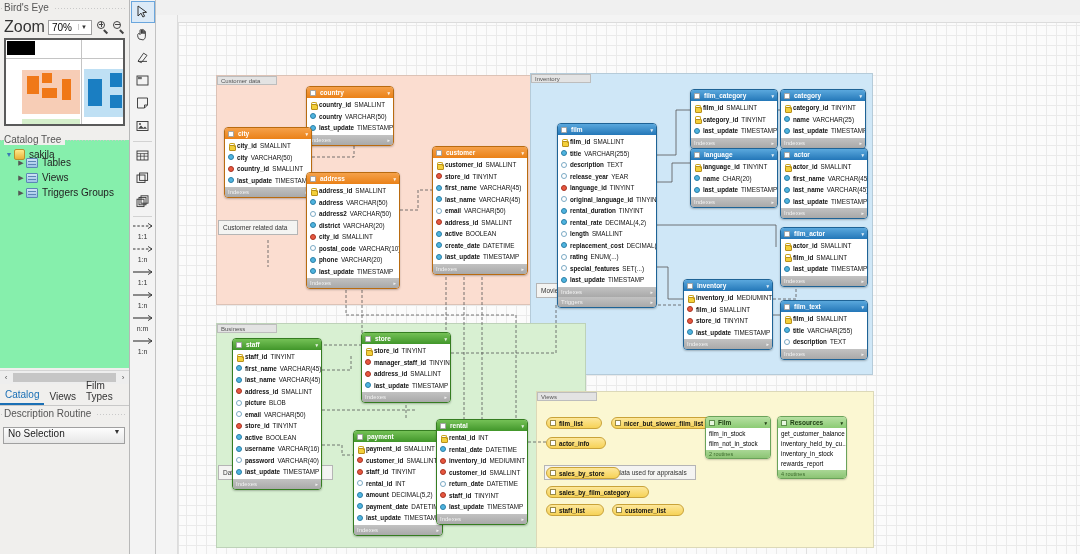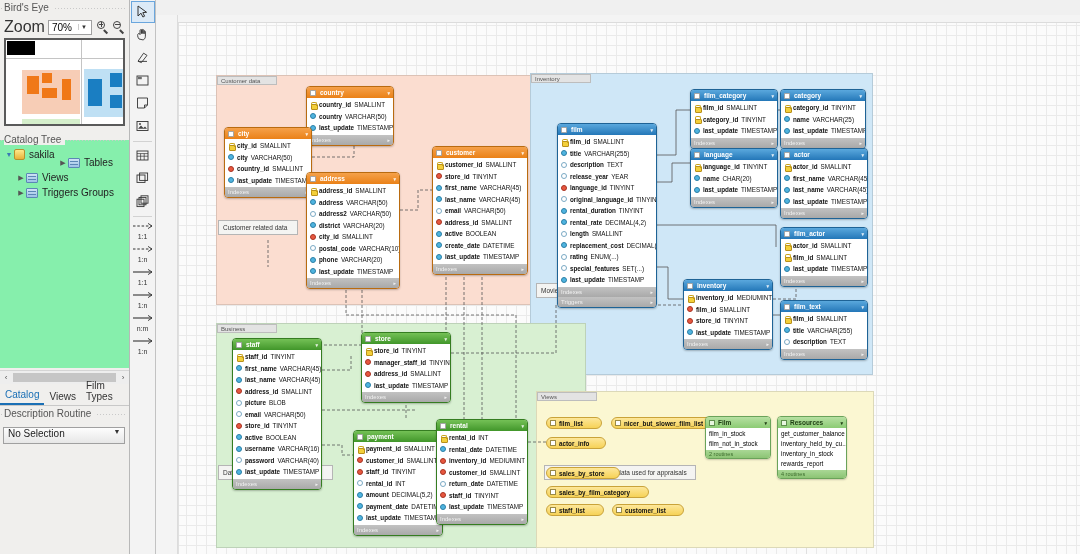--- a/index.html
+++ b/index.html
@@ -315,7 +315,7 @@
         <span>sakila</span>
       </div>
       <div id="tree-children">
-          <div class="tree-row" style="padding-left: 16px; margin-left: 42px;">
+          <div class="tree-row" style="padding-left: 16px;">
             <span class="tri">▶</span>
             <span class="folder-icon"></span>
             <span>Tables</span>

